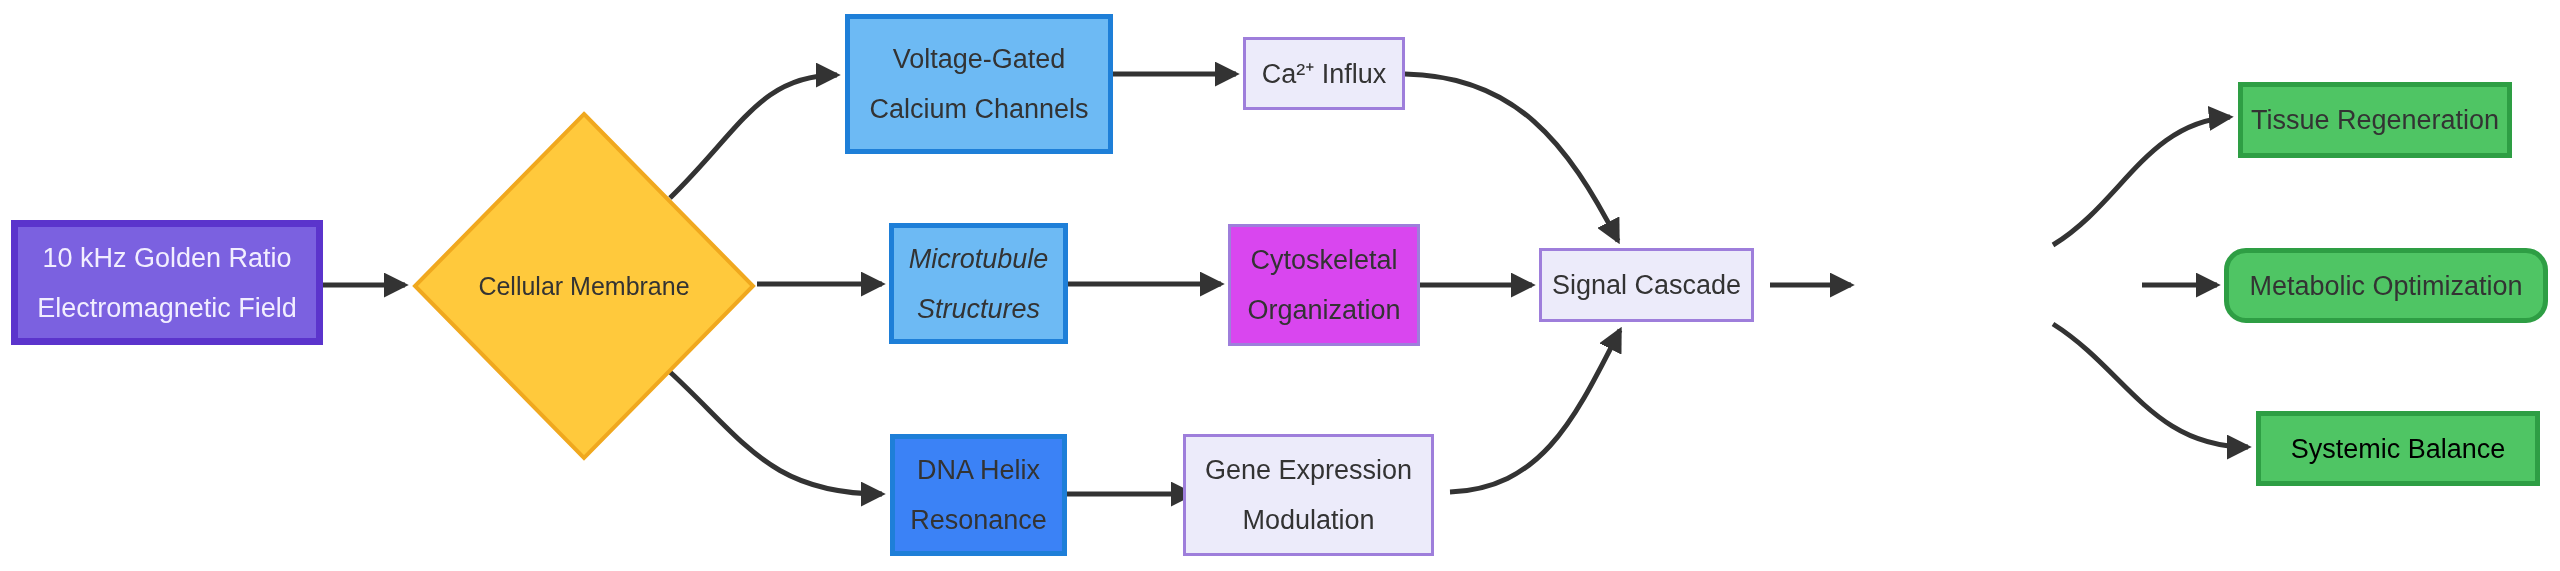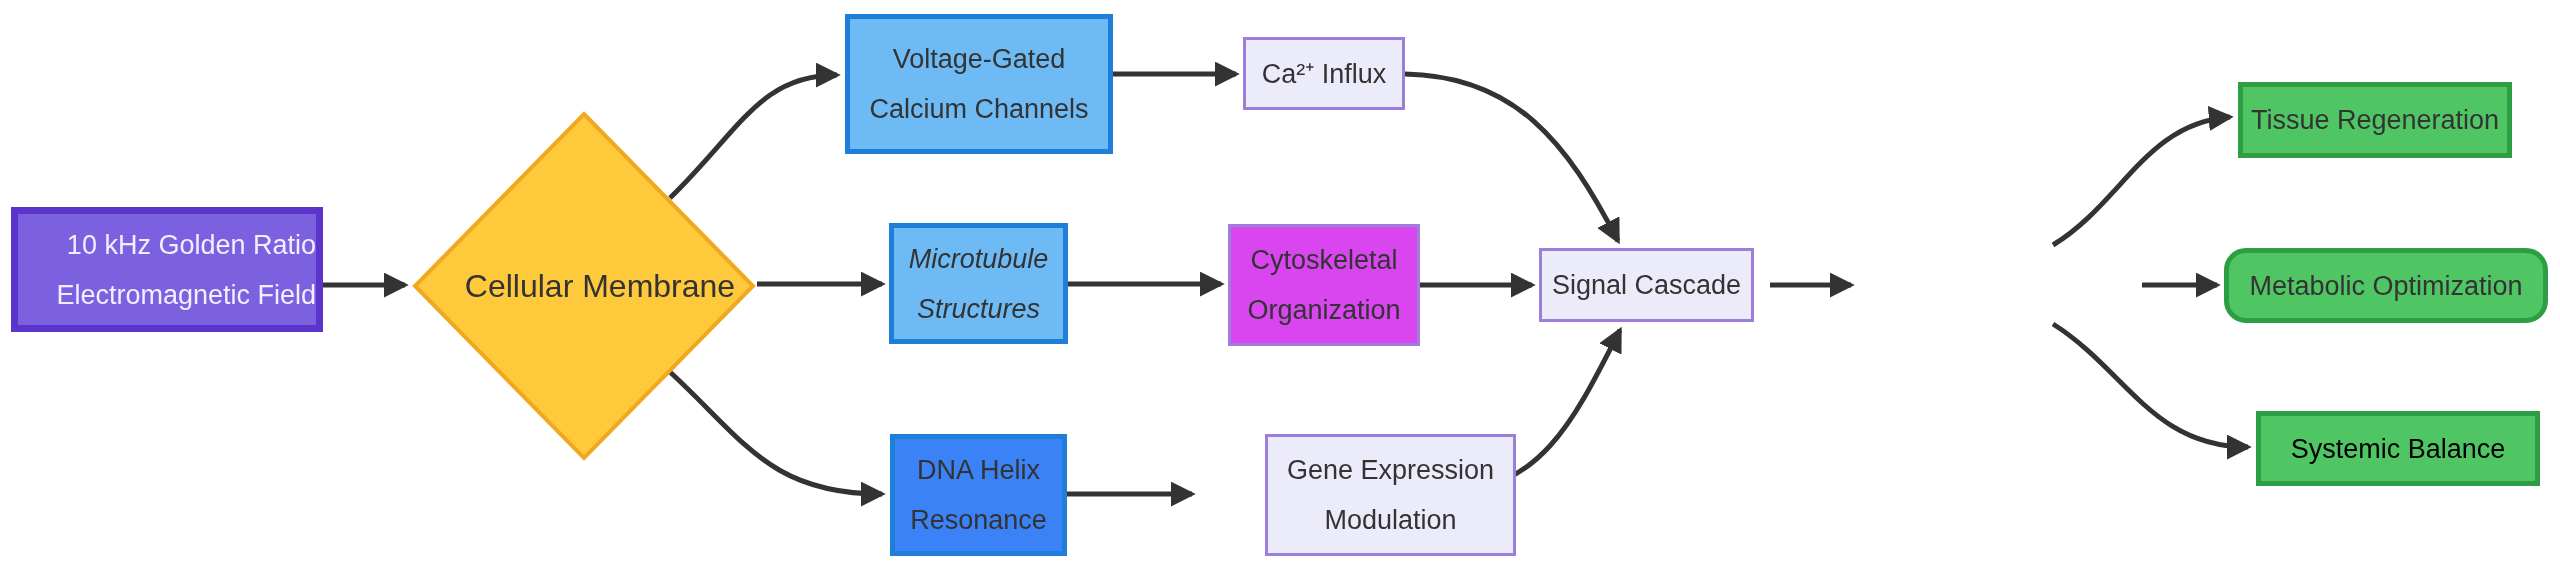--- a/index.html
+++ b/index.html
@@ -84,7 +84,7 @@
     </g>
   </svg>
 
-  <div class="node b-thick" style="left: 11px; top: 207px; width: 312px; height: 125px; background-color: rgb(123, 97, 224); border-color: rgb(91, 52, 204); color: rgb(242, 238, 255); text-align: right;">
+  <div class="node b-thick" style="left: 11px; top: 220px; width: 312px; height: 125px; background-color: rgb(123, 97, 224); border-color: rgb(91, 52, 204); color: rgb(242, 238, 255);">
     <span>10 kHz Golden Ratio Electromagnetic Field</span>
   </div>
 

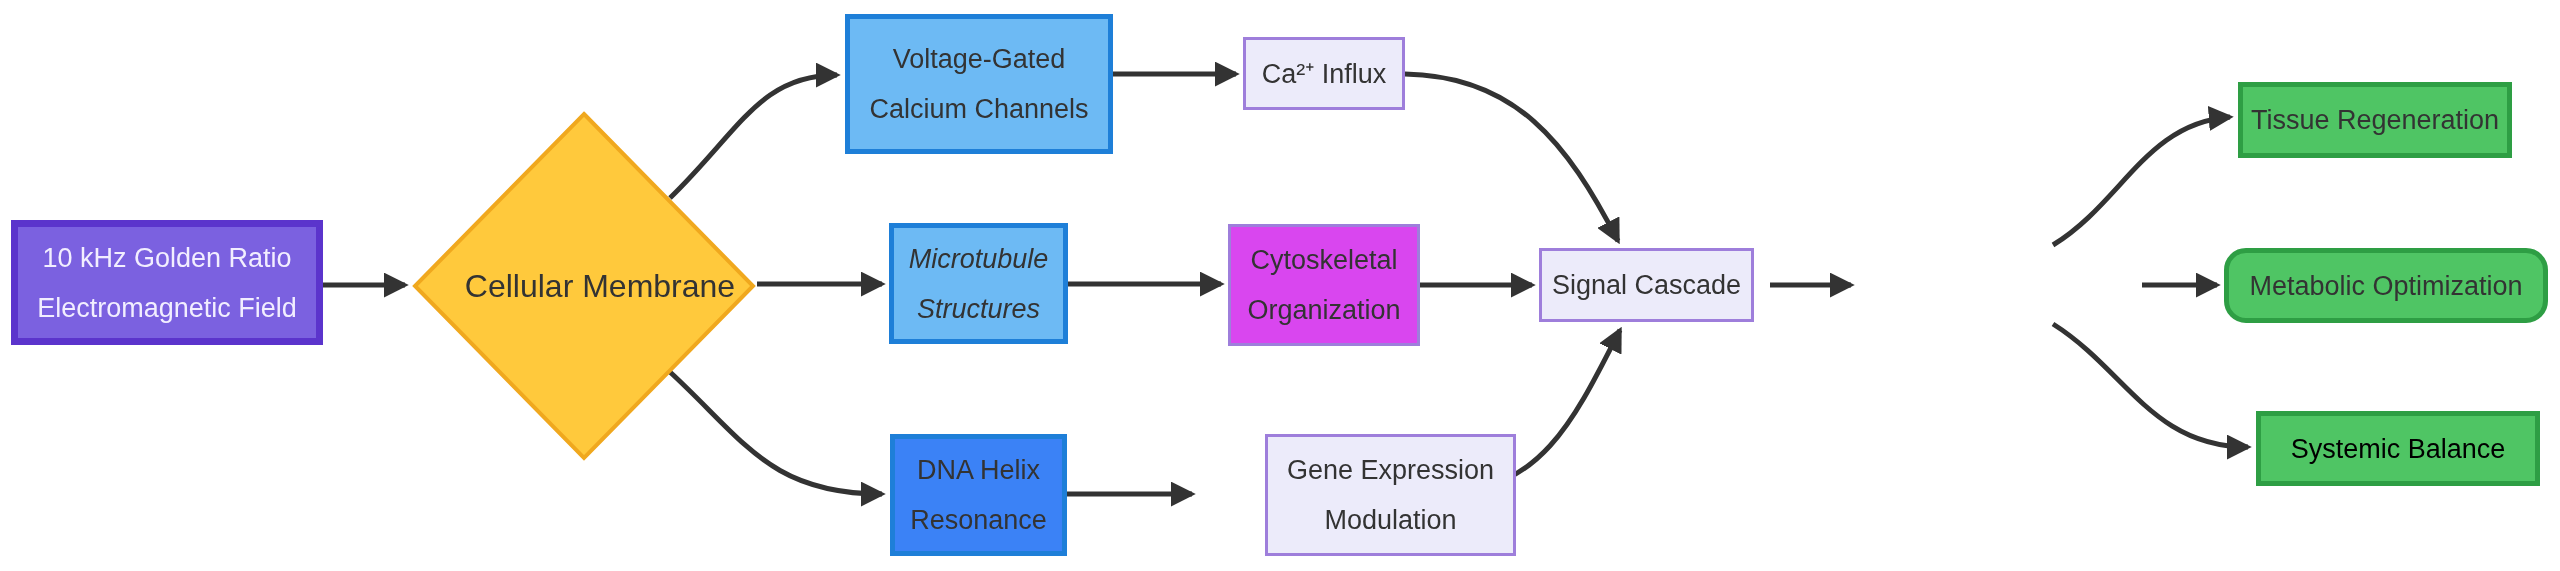--- a/index.html
+++ b/index.html
@@ -45,12 +45,12 @@
   .diamond-wrap svg { position: absolute; left: 0; top: 0; }
   .diamond-label {
     position: absolute;
-    left: 16px; top: 0;
+    left: 0; top: 0;
     width: 100%; height: 100%;
     display: flex;
     align-items: center;
     justify-content: center;
-    font-size: 32px;
+    font-size: 25px;
     color: #333333;
     white-space: nowrap;
   }

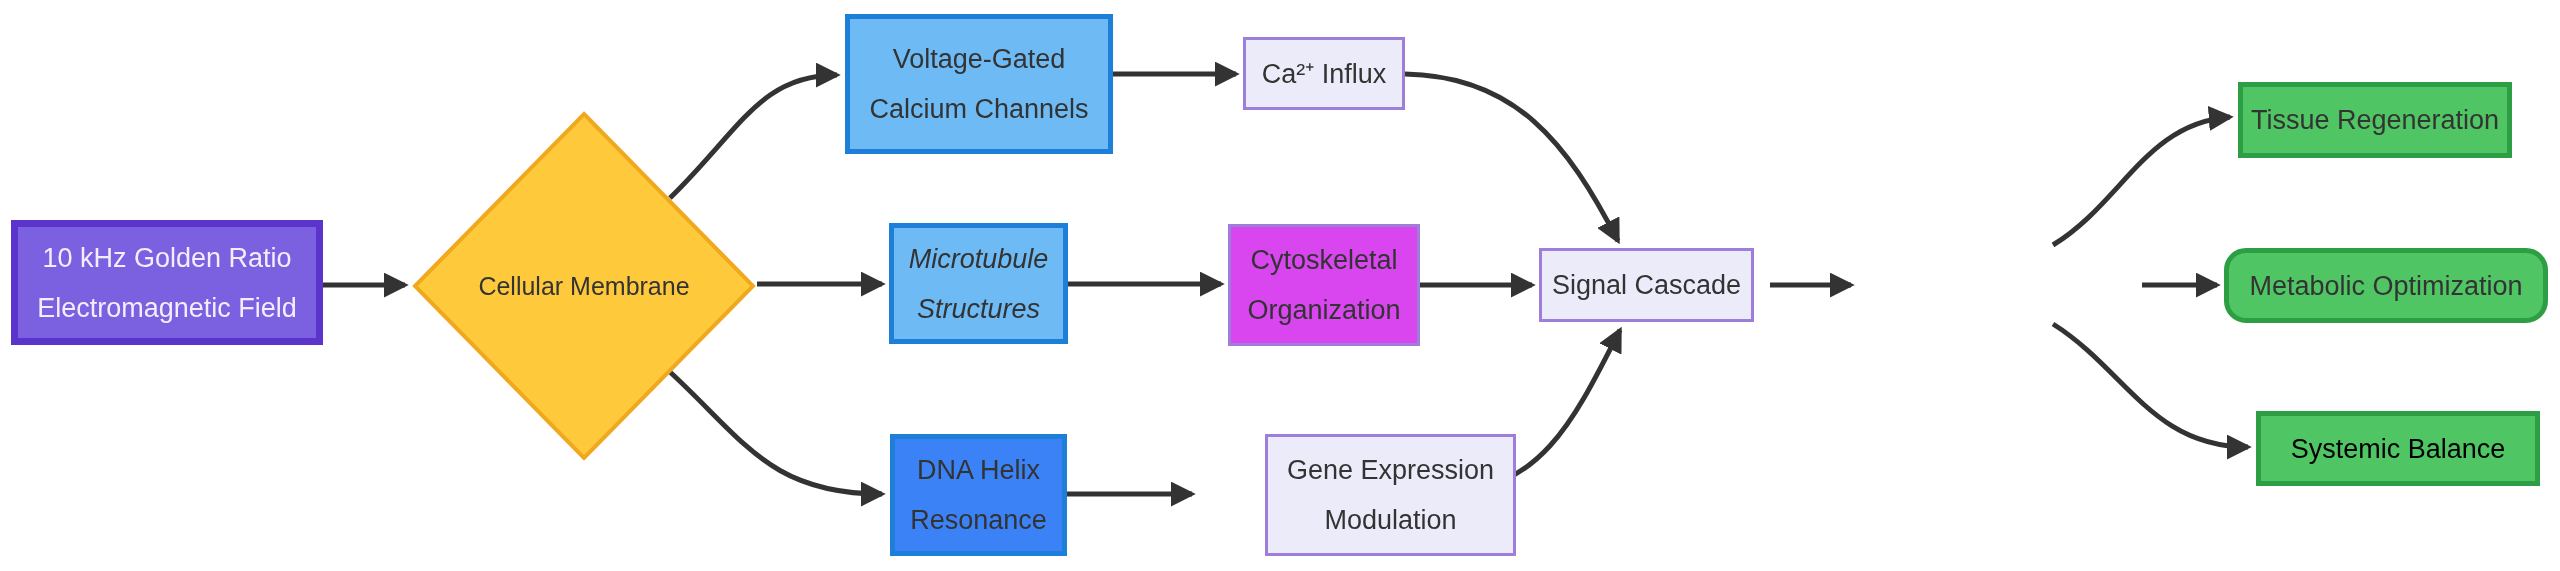--- a/index.html
+++ b/index.html
@@ -115,7 +115,7 @@
     <span>Cytoskeletal Organization</span>
   </div>
 
-  <div class="node b-thin" style="left: 1265px; top: 434px; width: 251px; height: 122px; background-color: rgb(236, 235, 250); border-color: rgb(158, 126, 219); color: rgb(51, 51, 51);">
+  <div class="node b-thin" style="left: 1183px; top: 434px; width: 251px; height: 122px; background-color: rgb(236, 235, 250); border-color: rgb(158, 126, 219); color: rgb(51, 51, 51);">
     <span>Gene Expression Modulation</span>
   </div>
 

